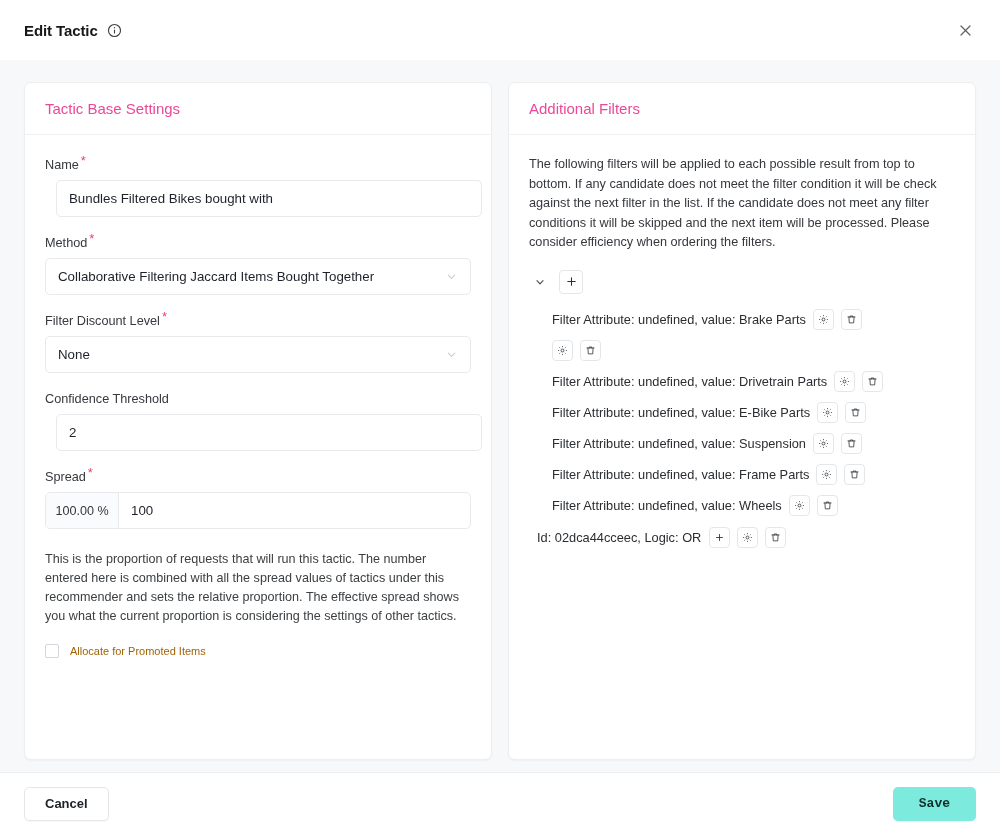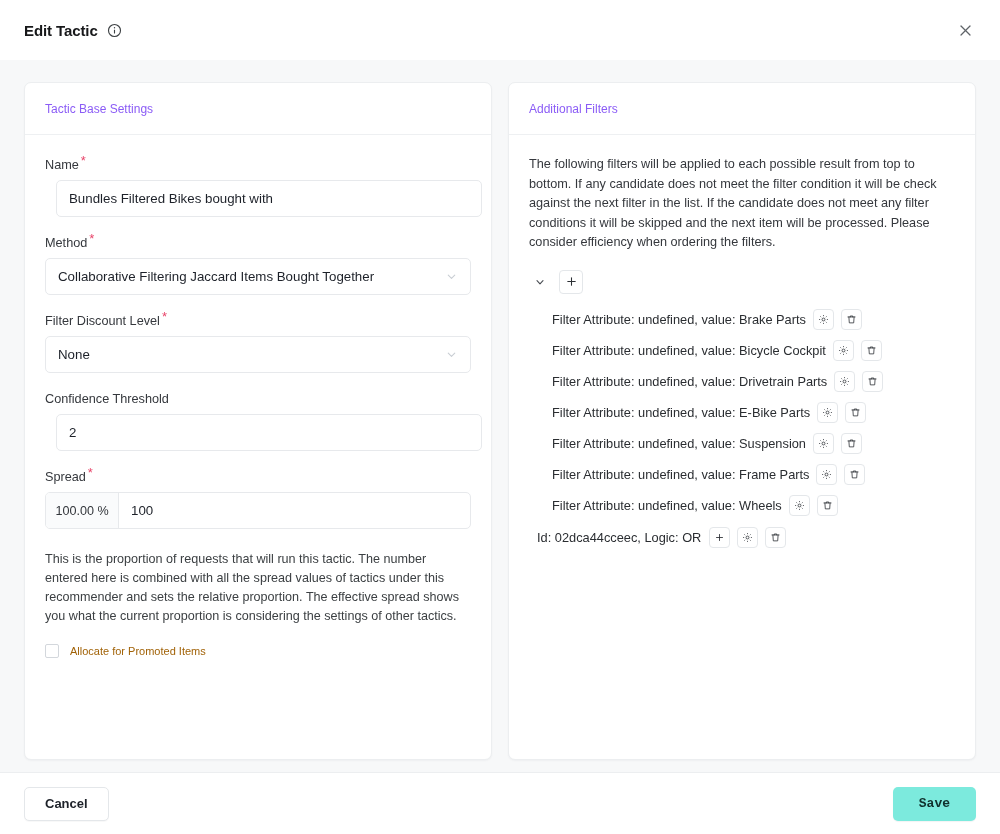--- a/index.html
+++ b/index.html
@@ -101,8 +101,8 @@
     border-bottom: 1px solid #eef0f2;
   }
   .panel-header-title {
-    font-size: 12px;
-    color: #8b5cf6;
+    font-size: 15px;
+    color: #ec4899;
     font-weight: normal;
   }
 

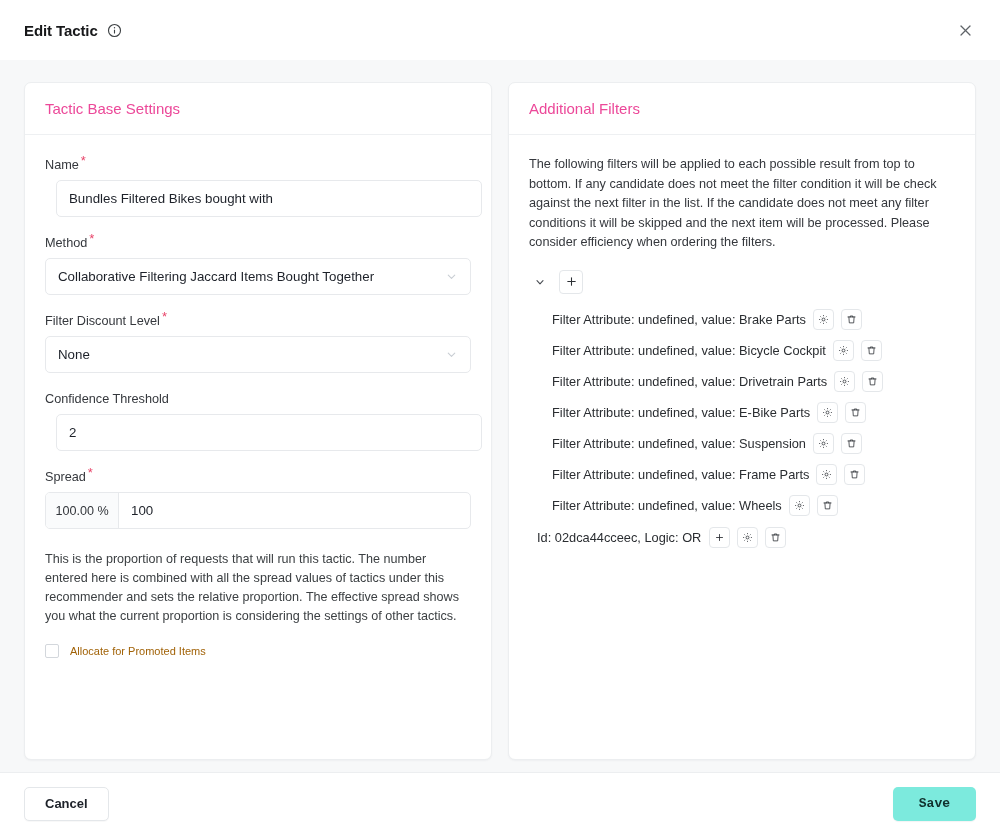--- a/index.html
+++ b/index.html
@@ -472,7 +472,6 @@
           </div>
 
           <div class="filter-row">
-            <span class="filter-row-text">Filter Attribute: undefined, value: Bicycle Cockpit</span>
             <span class="icon-box sm">
               <svg width="11" height="11" viewBox="0 0 16 16" fill="none" stroke="currentColor" stroke-width="1.15">
                 <circle cx="8" cy="8" r="2.1"></circle>

